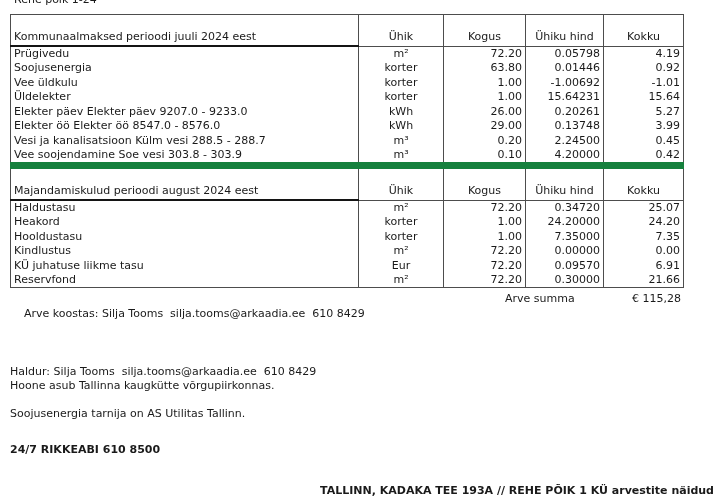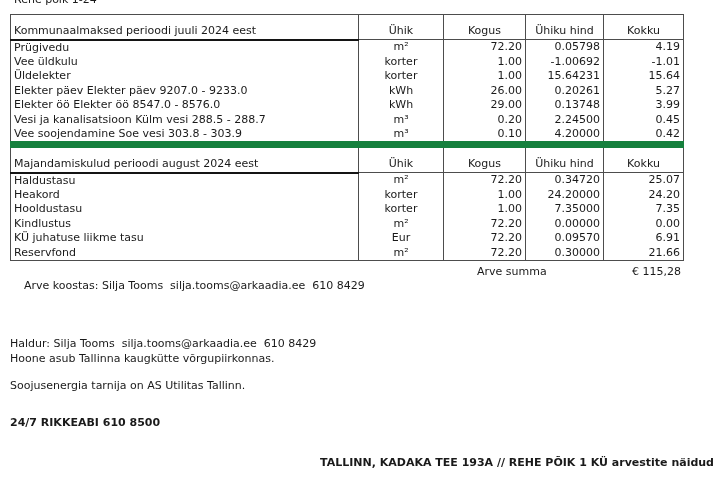--- a/index.html
+++ b/index.html
@@ -47,7 +47,7 @@
   th.colhead {
     text-align: center;
     vertical-align: bottom;
-    padding: 3px 0 2px 0;
+    padding: 16px 0 2px 0;
     border-bottom: 1px solid #4d4d4d;
     white-space: pre-line;
     line-height: 12.5px;

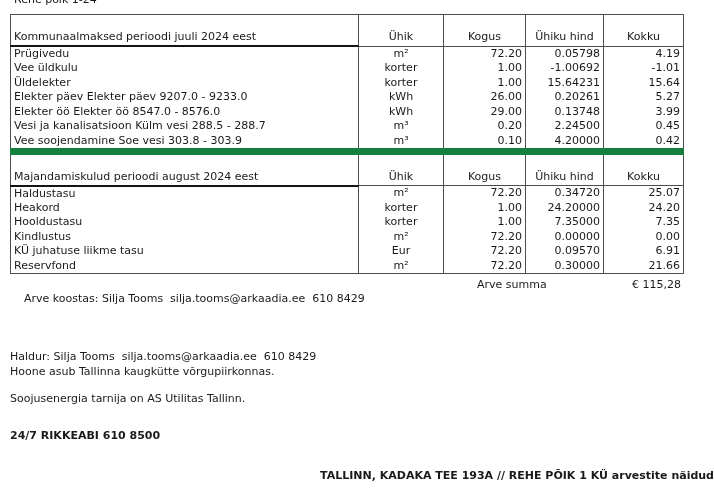--- a/index.html
+++ b/index.html
@@ -104,6 +104,13 @@
         <td class="num">4.19</td>
       </tr>
       <tr>
+        <td class="desc">Soojusenergia</td>
+        <td class="ctr">korter</td>
+        <td class="num">63.80</td>
+        <td class="num">0.01446</td>
+        <td class="num">0.92</td>
+      </tr>
+      <tr>
         <td class="desc">Vee üldkulu</td>
         <td class="ctr">korter</td>
         <td class="num">1.00</td>

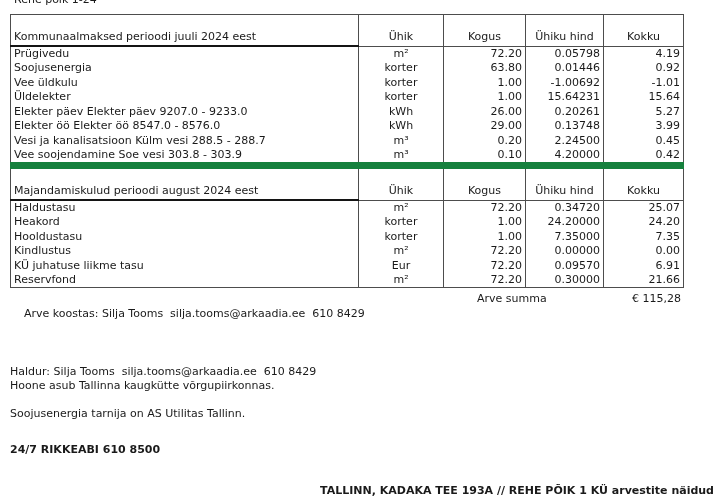--- a/index.html
+++ b/index.html
@@ -64,7 +64,7 @@
     line-height: 14.5px;
     white-space: pre-wrap;
   }
-  .summary-label { position: absolute; left: 467px; top: 0; }
+  .summary-label { position: absolute; left: 495px; top: 0; }
   .summary-value { position: absolute; right: 2px; top: 0; }
   .line { margin-left: 10px; line-height: 14.5px; white-space: pre-wrap; }
   .notes-gap    { margin-top: 13px; }

